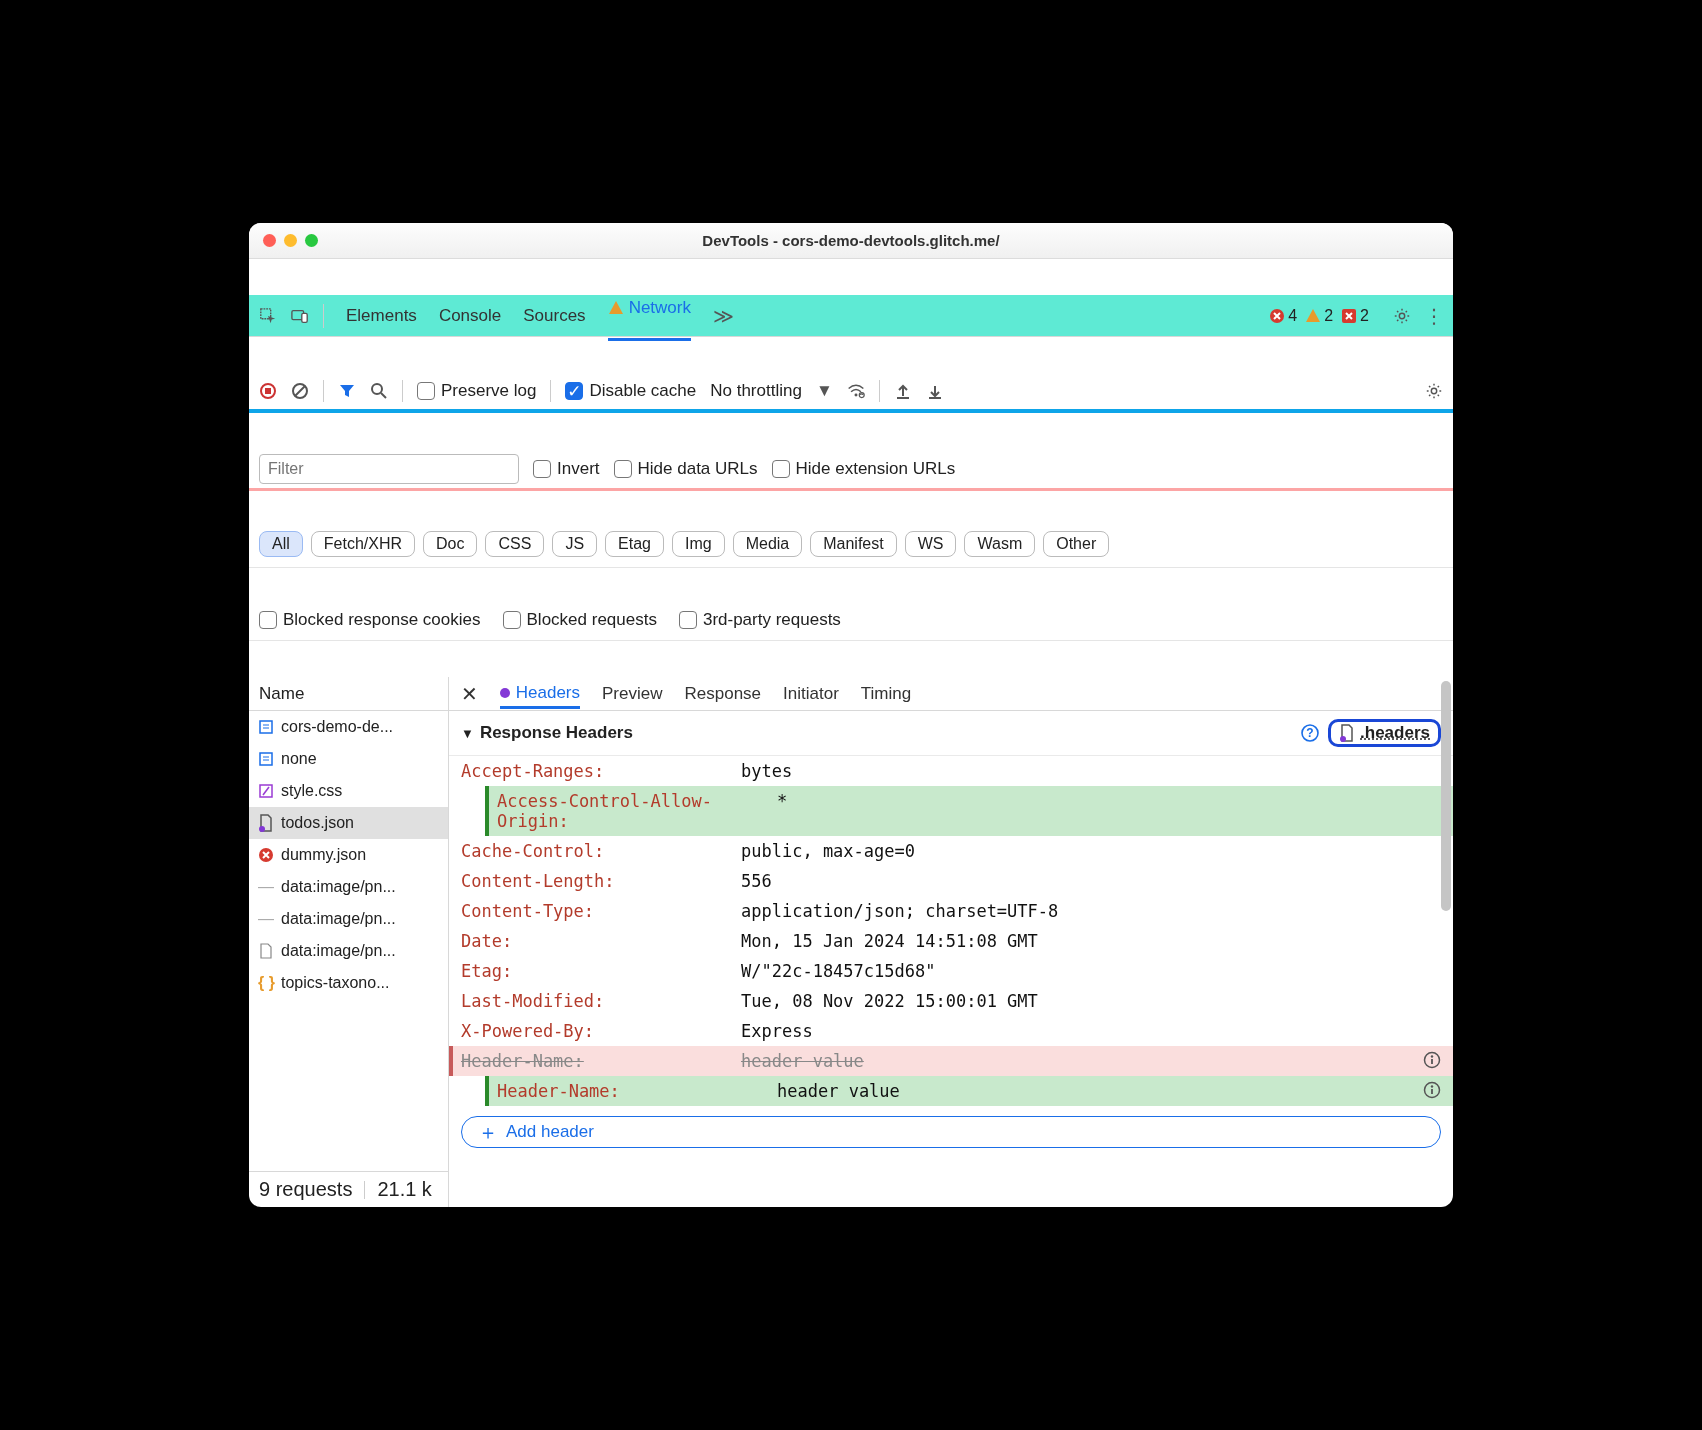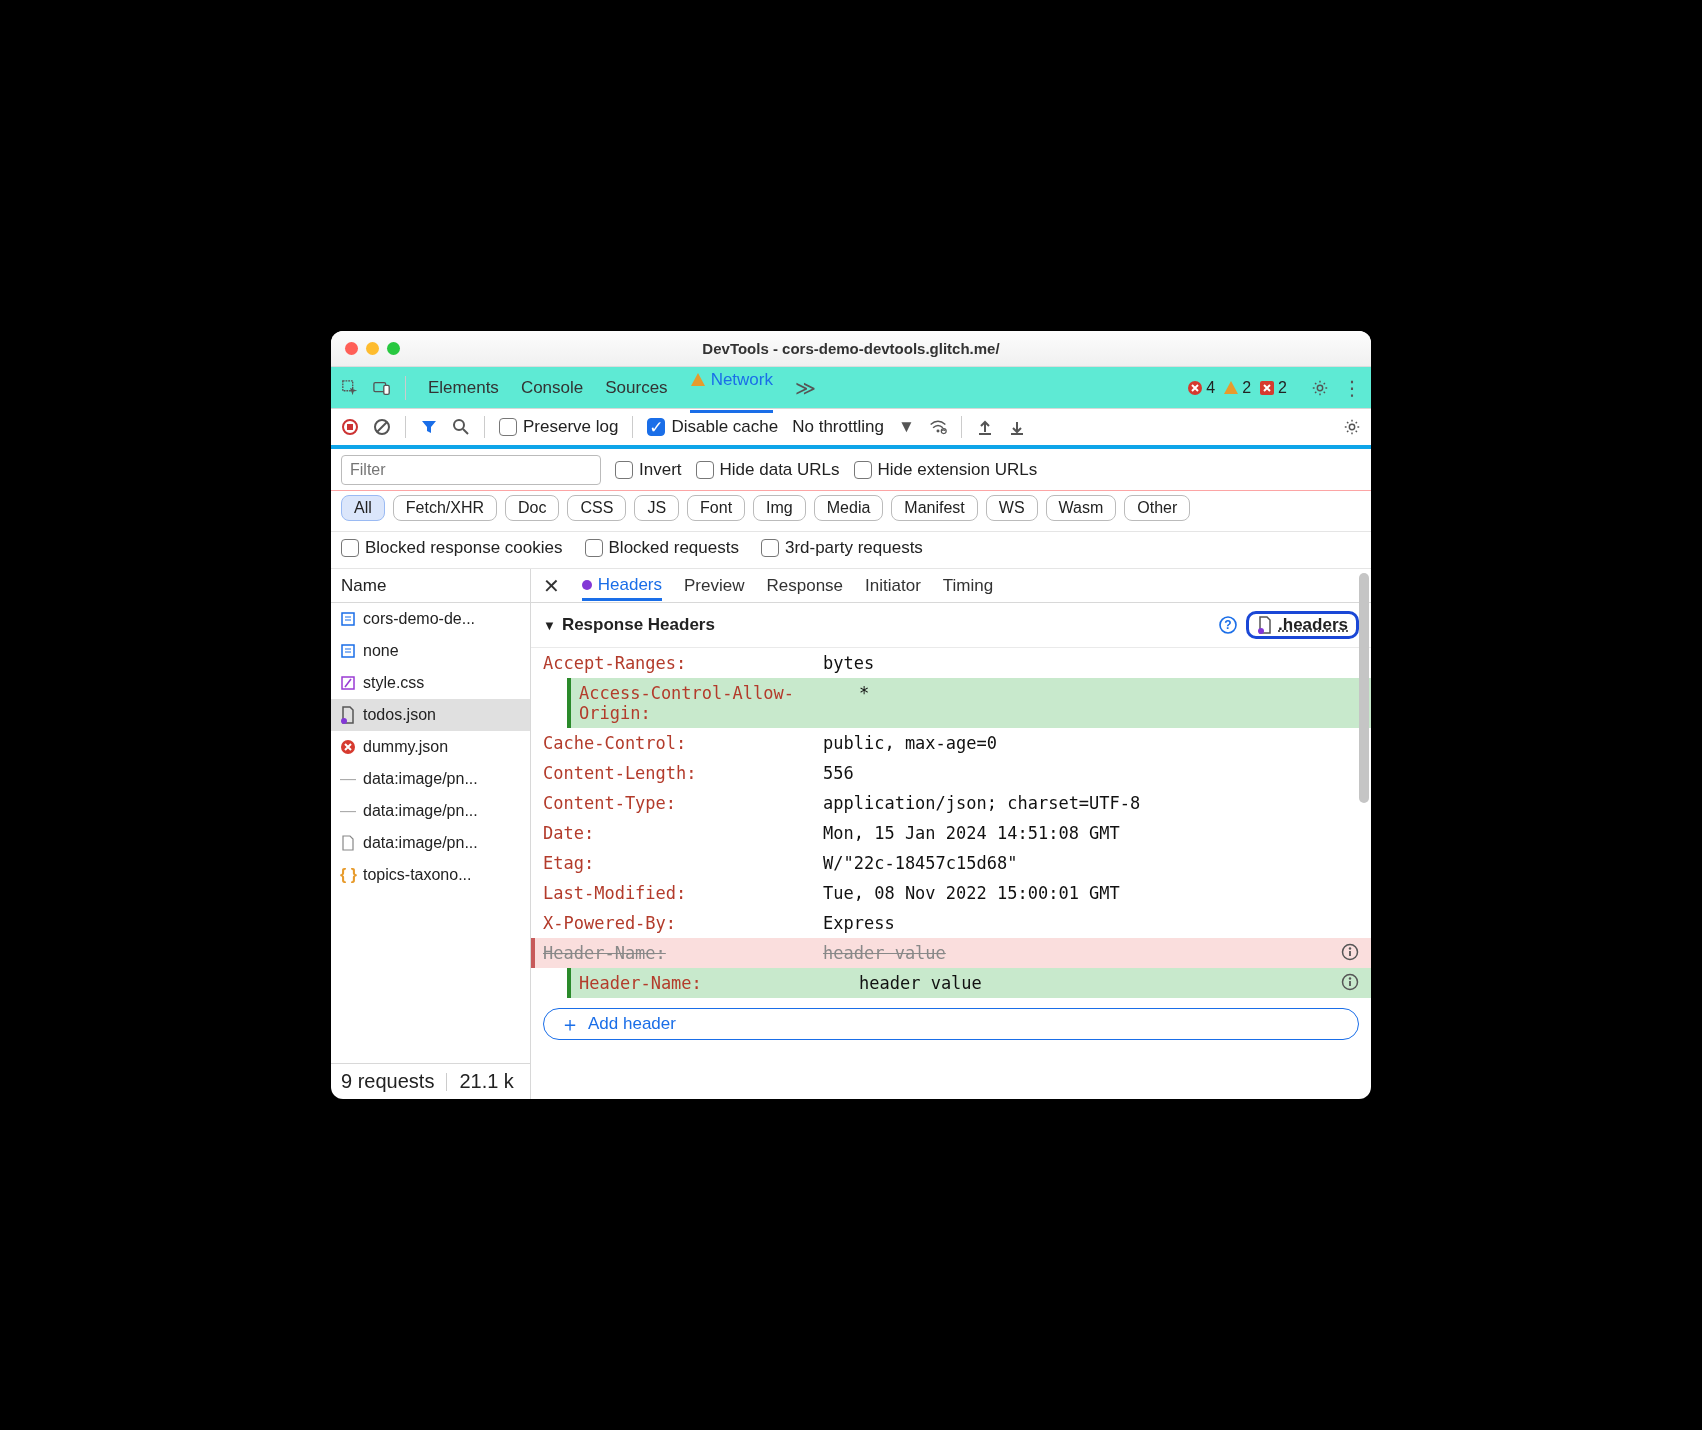--- a/index.html
+++ b/index.html
@@ -4,7 +4,7 @@
 <style>
   * { box-sizing: border-box; margin: 0; padding: 0; }
   body { background: #000; display: flex; align-items: center; justify-content: center; min-height: 100vh; font-family: -apple-system, "Helvetica Neue", Arial, sans-serif; font-size: 17px; color: #222; }
-  .window { width: 1040px; background: #fff; border-radius: 12px; box-shadow: 0 10px 40px rgba(0,0,0,0.5); overflow: hidden; display: flex; flex-direction: column; }
+  .window { width: 1204px; background: #fff; border-radius: 12px; box-shadow: 0 10px 40px rgba(0,0,0,0.5); overflow: hidden; display: flex; flex-direction: column; gap: 36px; }
   .titlebar { height: 36px; background: linear-gradient(#fdfdfd,#f0f0f0); border-bottom: 1px solid #dcdcdc; display: flex; align-items: center; padding: 0 12px; position: relative; }
   .traffic { display: flex; gap: 8px; position: absolute; left: 14px; }
   .tl { width: 13px; height: 13px; border-radius: 50%; }

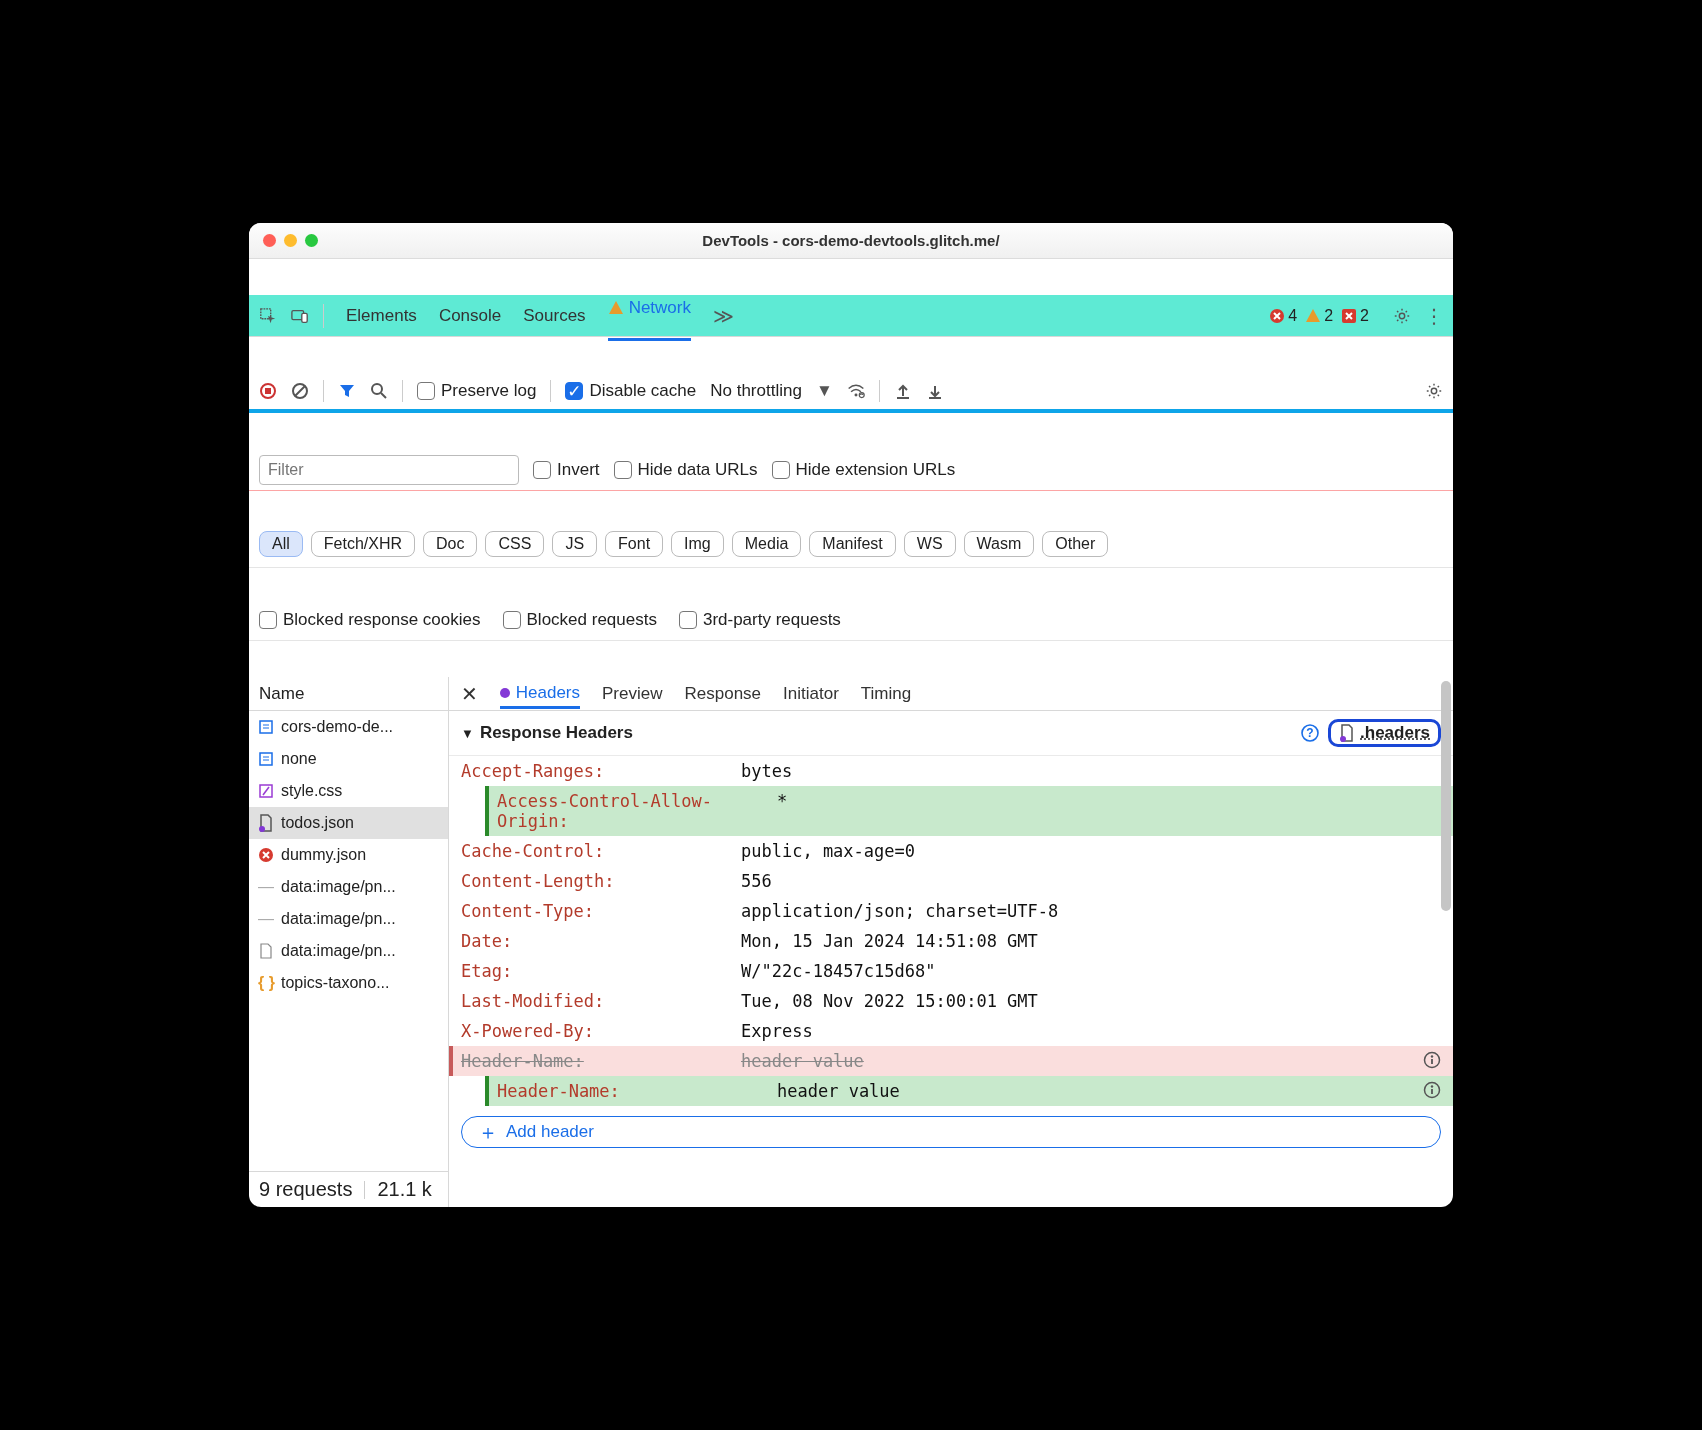--- a/index.html
+++ b/index.html
@@ -22,7 +22,7 @@
   .chk { display:flex; align-items:center; gap:6px; }
   .chkbox{ width:18px; height:18px; border:1.5px solid #777; border-radius:4px; display:inline-flex; align-items:center; justify-content:center;}
   .chkbox.on{ background:#1a6ee8; border-color:#1a6ee8; color:#fff; }
-  .toolbar3 { min-height: 42px; border-bottom:1px solid #fca5a5; display:flex; align-items:center; padding: 0 10px; gap:14px; flex-wrap: wrap;}
+  .toolbar3 { min-height: 42px; border-bottom:3px solid #fca5a5; display:flex; align-items:center; padding: 0 10px; gap:14px; flex-wrap: wrap;}
   .filterbox { width:260px; height:30px; border:1px solid #bbb; border-radius:4px; padding:0 8px; font-size:16px; color:#888;}
   .pills { display:flex; align-items:center; padding: 4px 10px 10px; gap:8px; flex-wrap:wrap; border-bottom:1px solid #e5e5e5;}
   .pill { border:1px solid #bbb; border-radius:8px; padding:3px 12px; font-size:16px; cursor:pointer;}

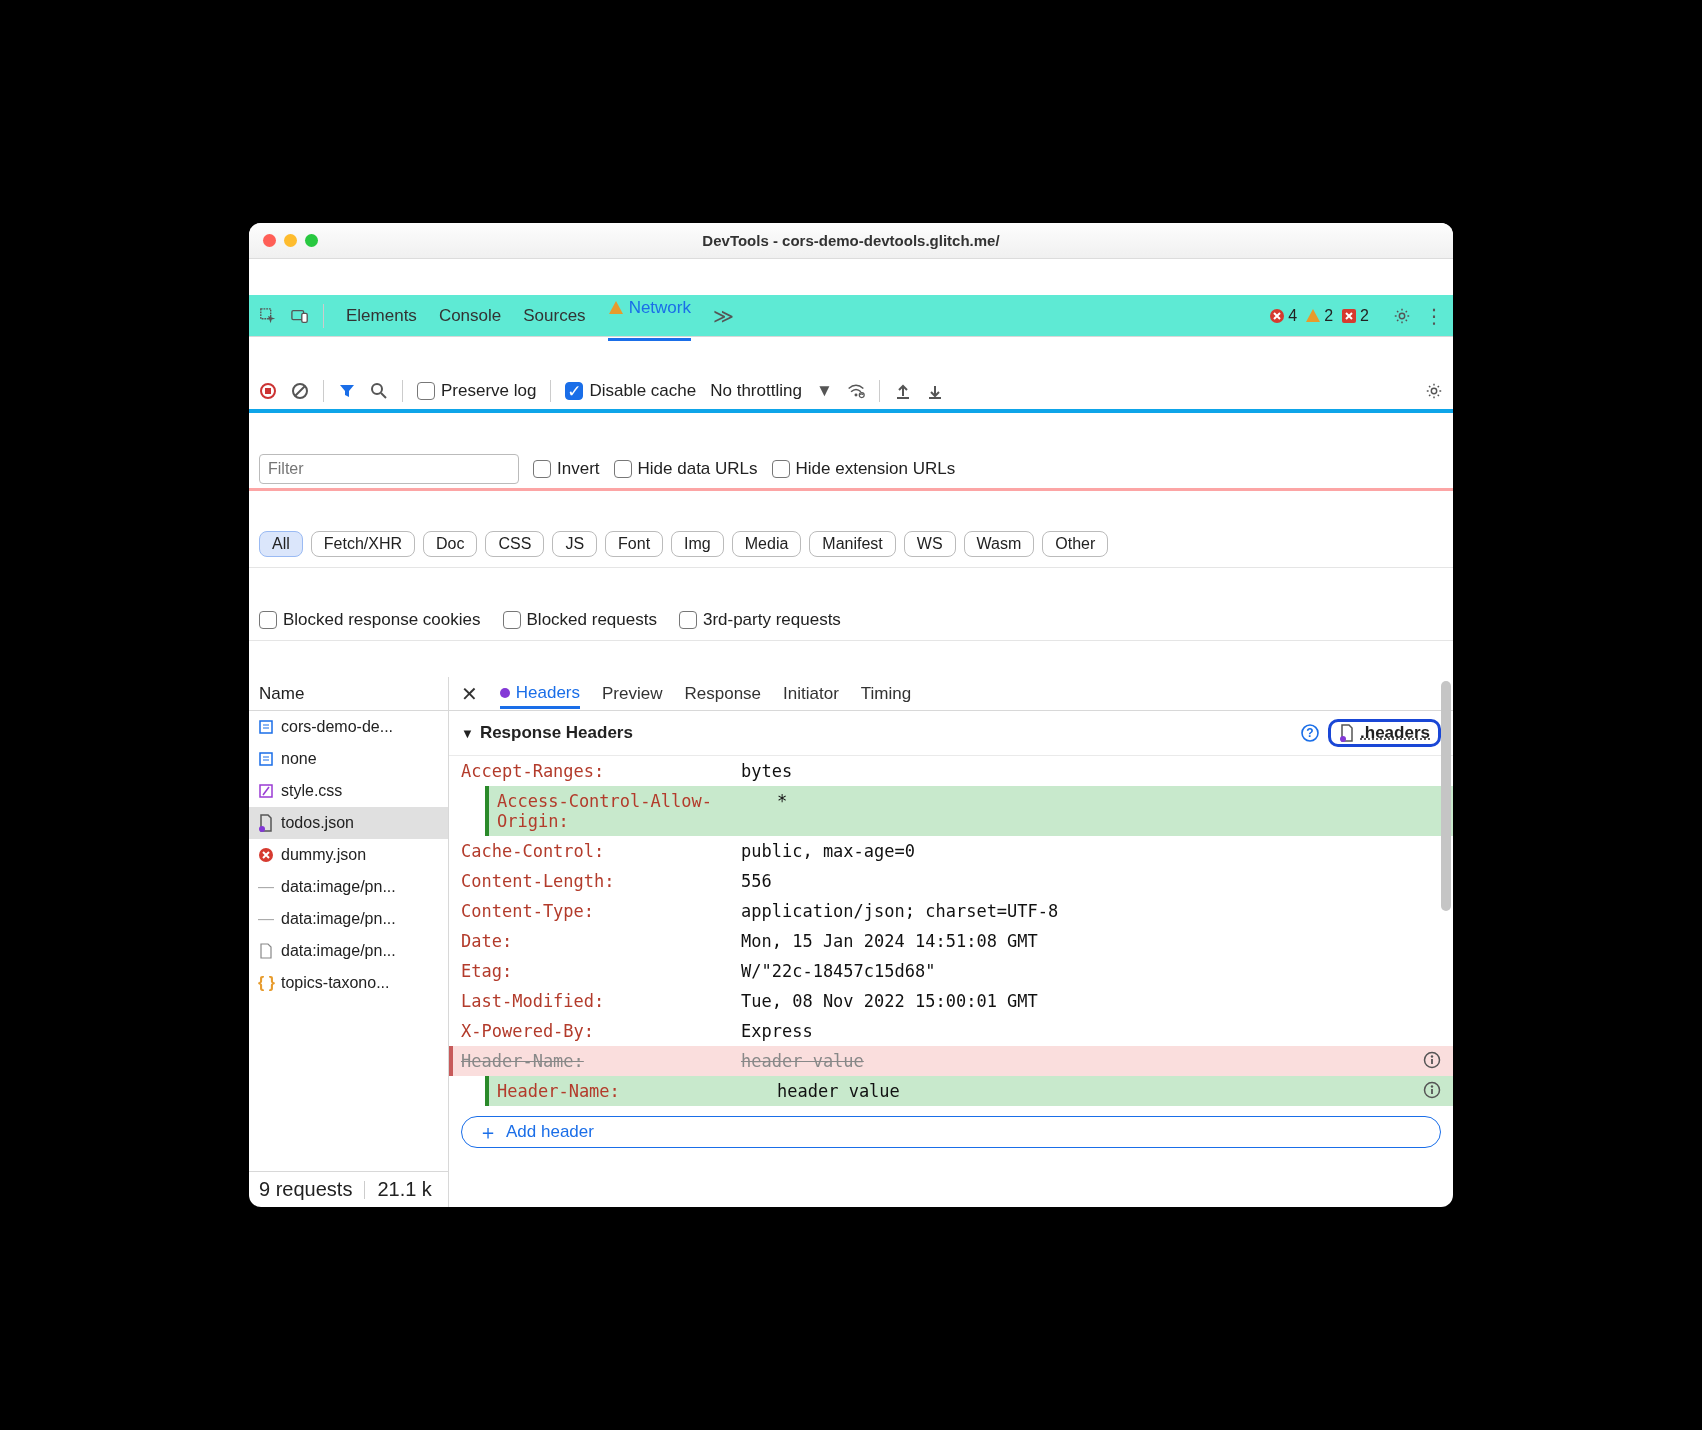--- a/index.html
+++ b/index.html
@@ -219,7 +219,7 @@
       <span class="pill">Doc</span>
       <span class="pill">CSS</span>
       <span class="pill">JS</span>
-      <span class="pill">Font</span>
+      <span class="pill">Etag</span>
       <span class="pill">Img</span>
       <span class="pill">Media</span>
       <span class="pill">Manifest</span>

